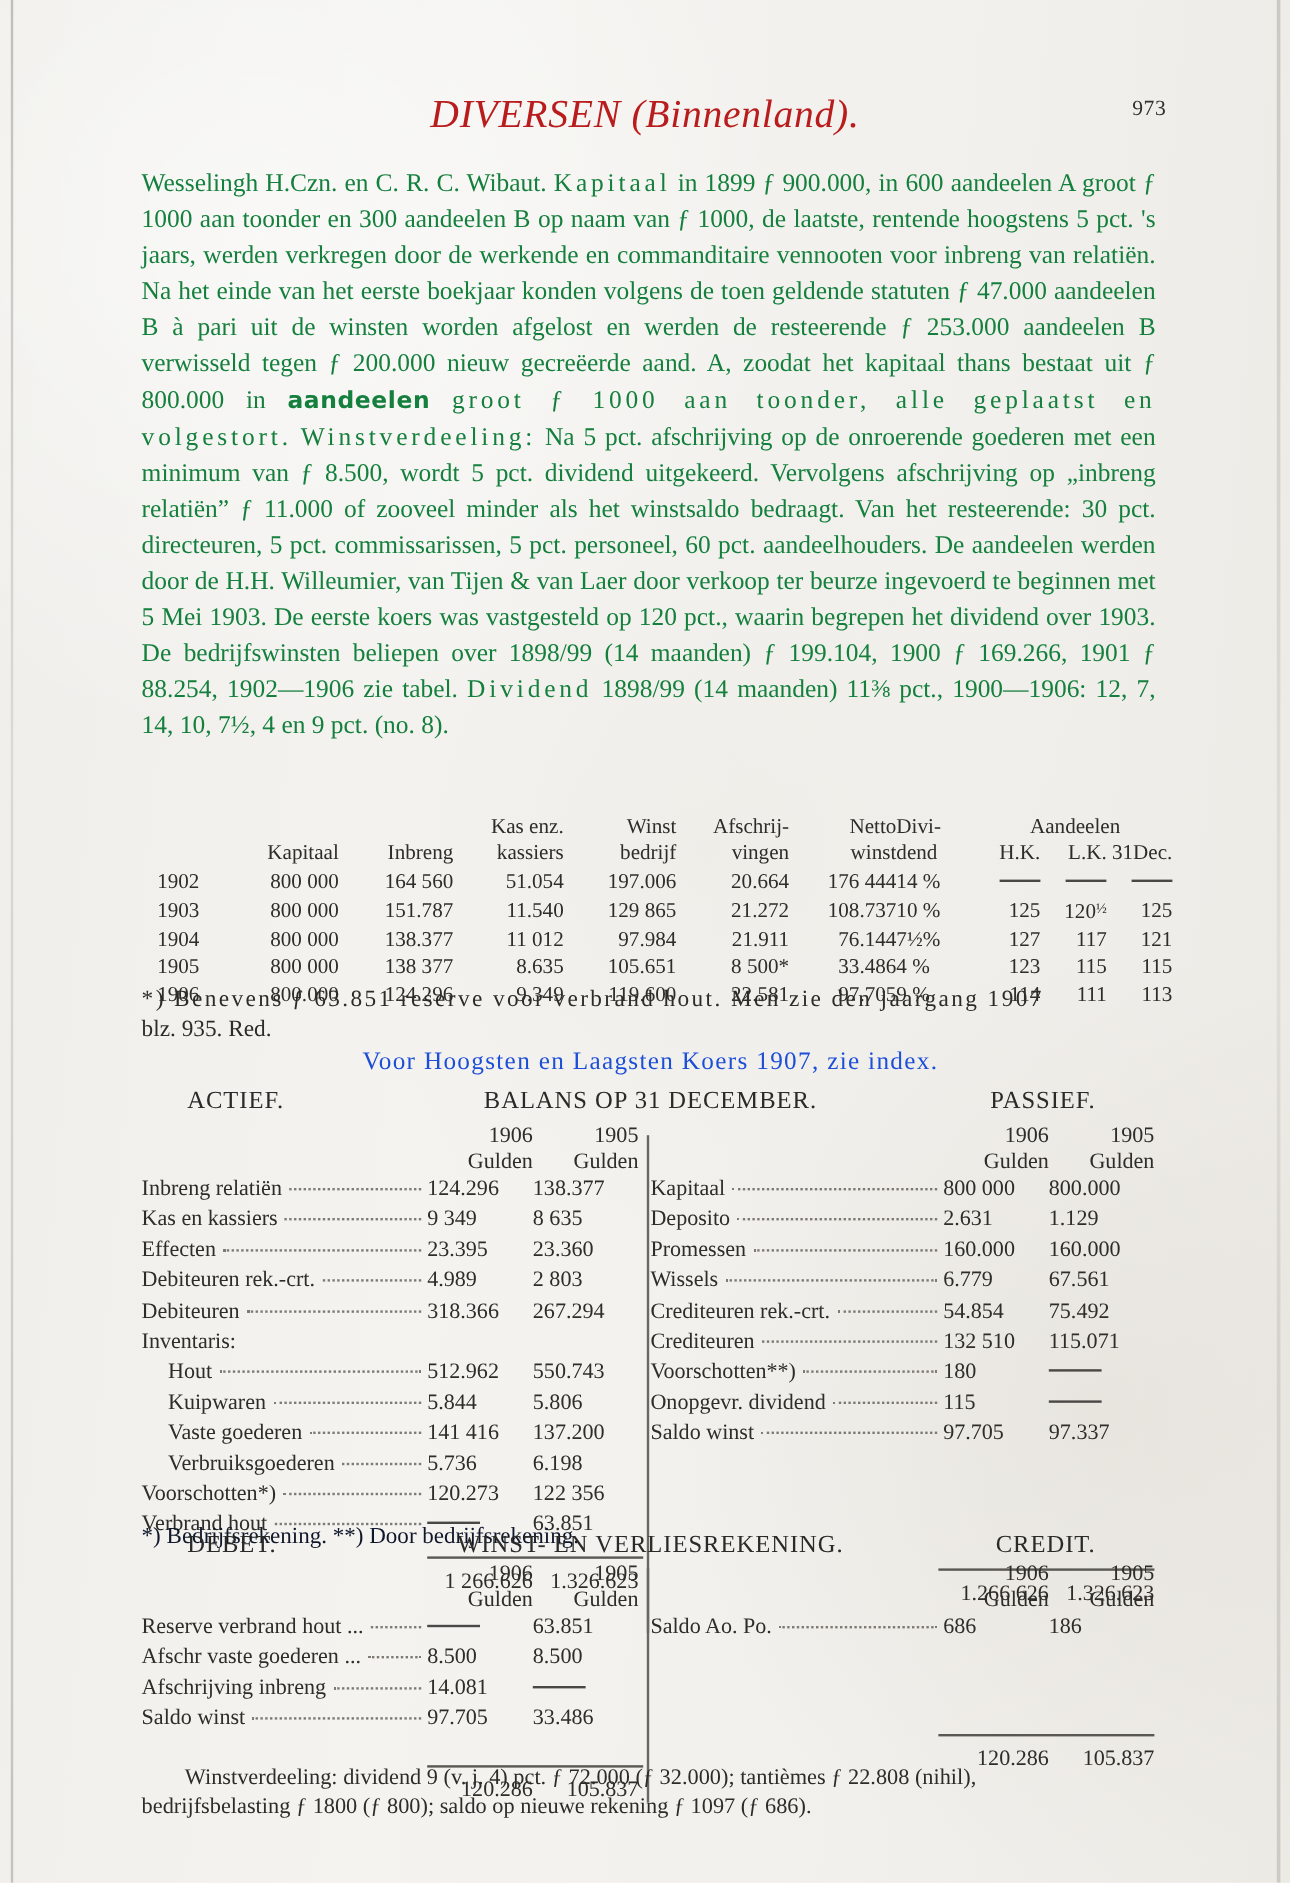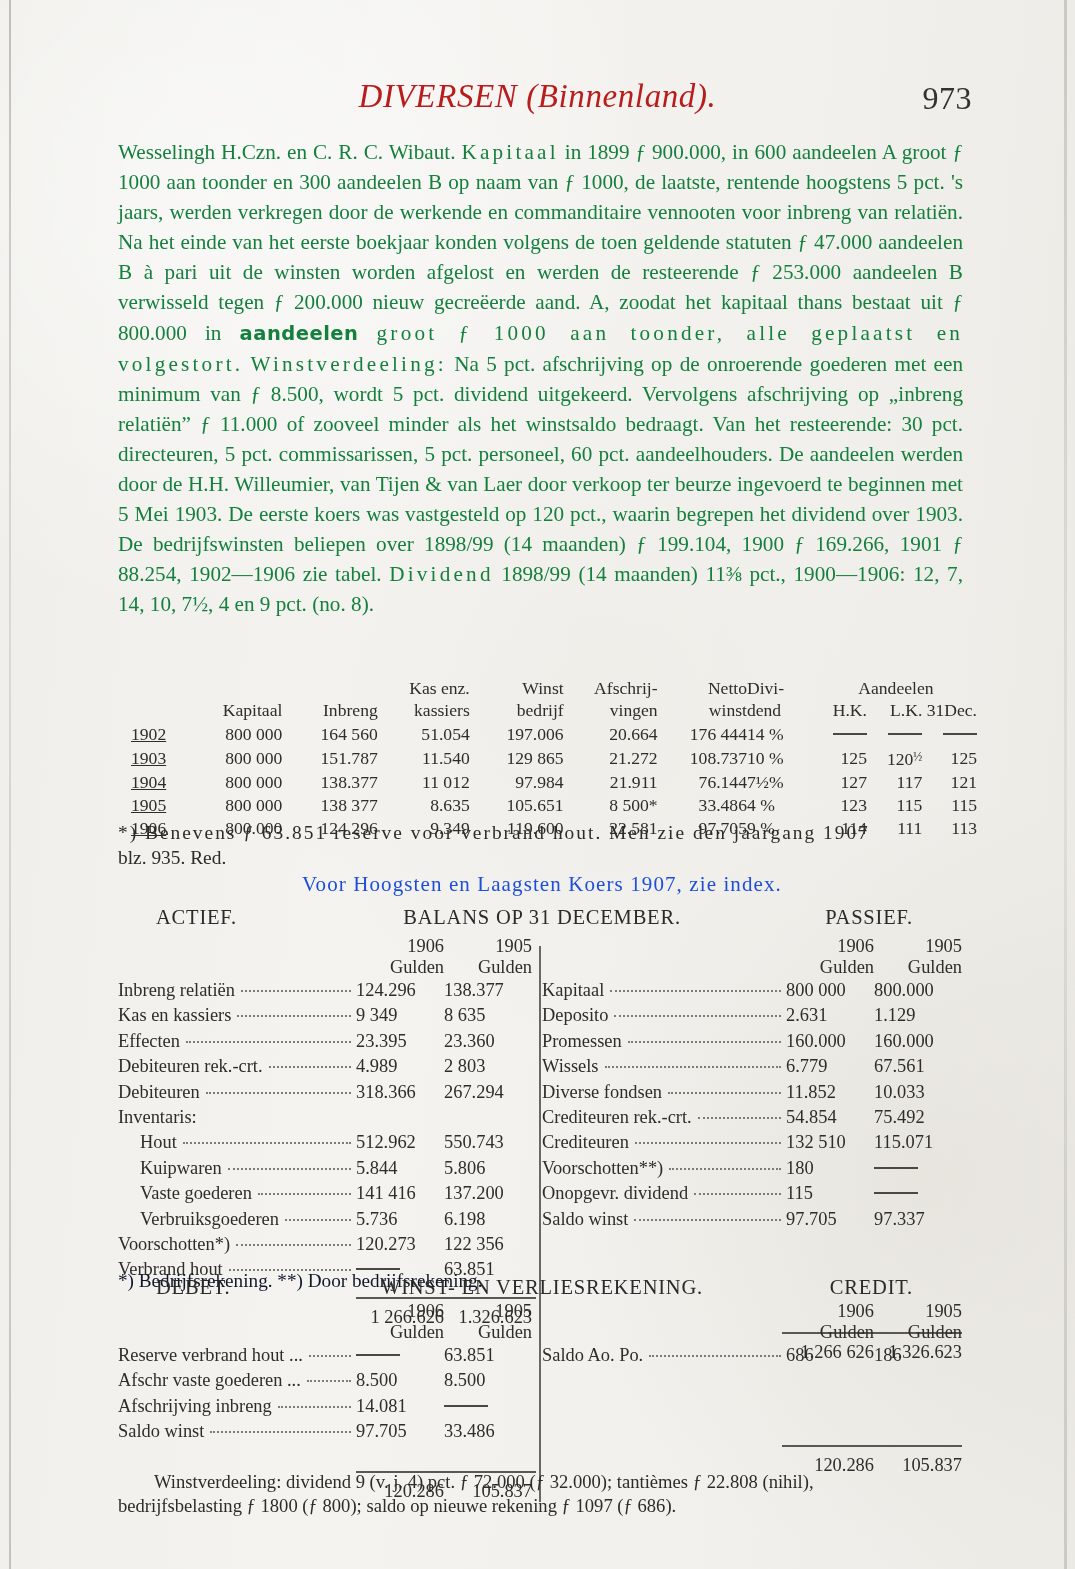--- a/index.html
+++ b/index.html
@@ -42,7 +42,7 @@
   }
   .folio{
     position:absolute;right:103px;top:80px;
-    font-size:32px;color:#33322f;letter-spacing:.5px;
+    font-size:18px;color:#33322f;letter-spacing:.5px;
   }
 
   

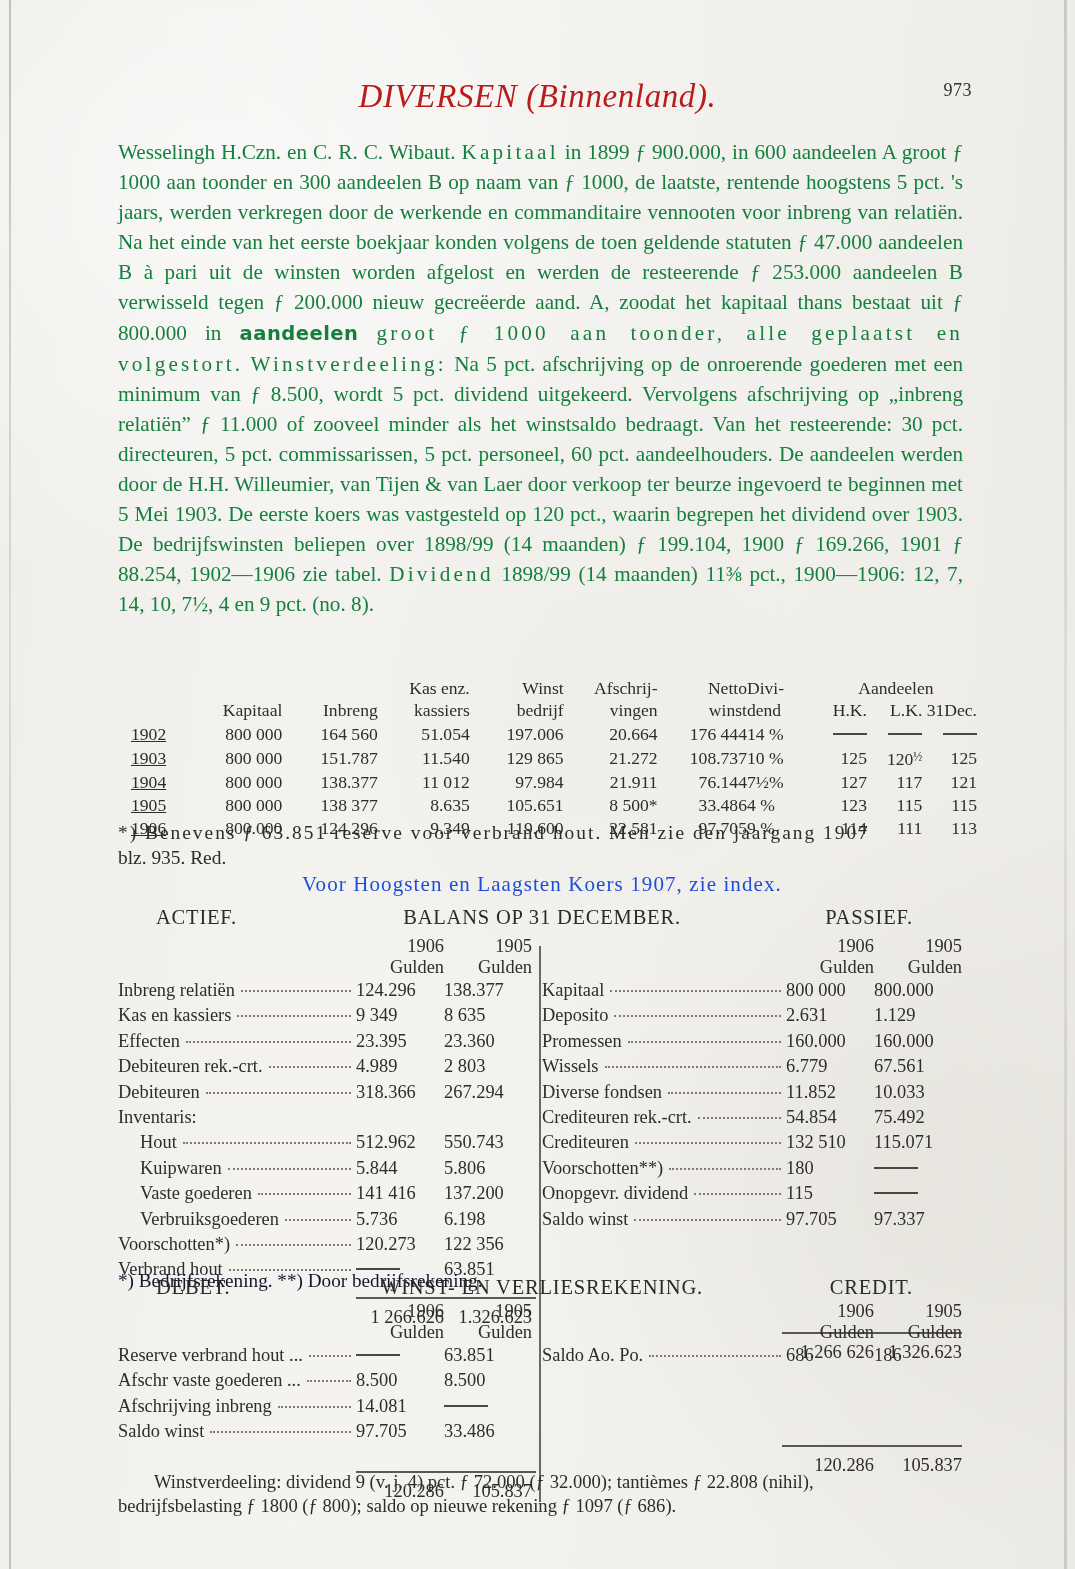--- a/index.html
+++ b/index.html
@@ -63,7 +63,7 @@
   .tbl1 table{border-collapse:collapse;width:100%;}
   .tbl1 th{font-weight:normal;padding:0 0 1px 0;vertical-align:bottom;line-height:21px;}
   .tbl1 td{padding:1.5px 0;line-height:20px;}
-  .t1-year{width:60px;text-align:left;text-decoration:underline;}
+  .t1-year{width:60px;text-align:left;}
   .num{text-align:right;}
   .t1-kap{width:110px;}
   .t1-inb{width:108px;}

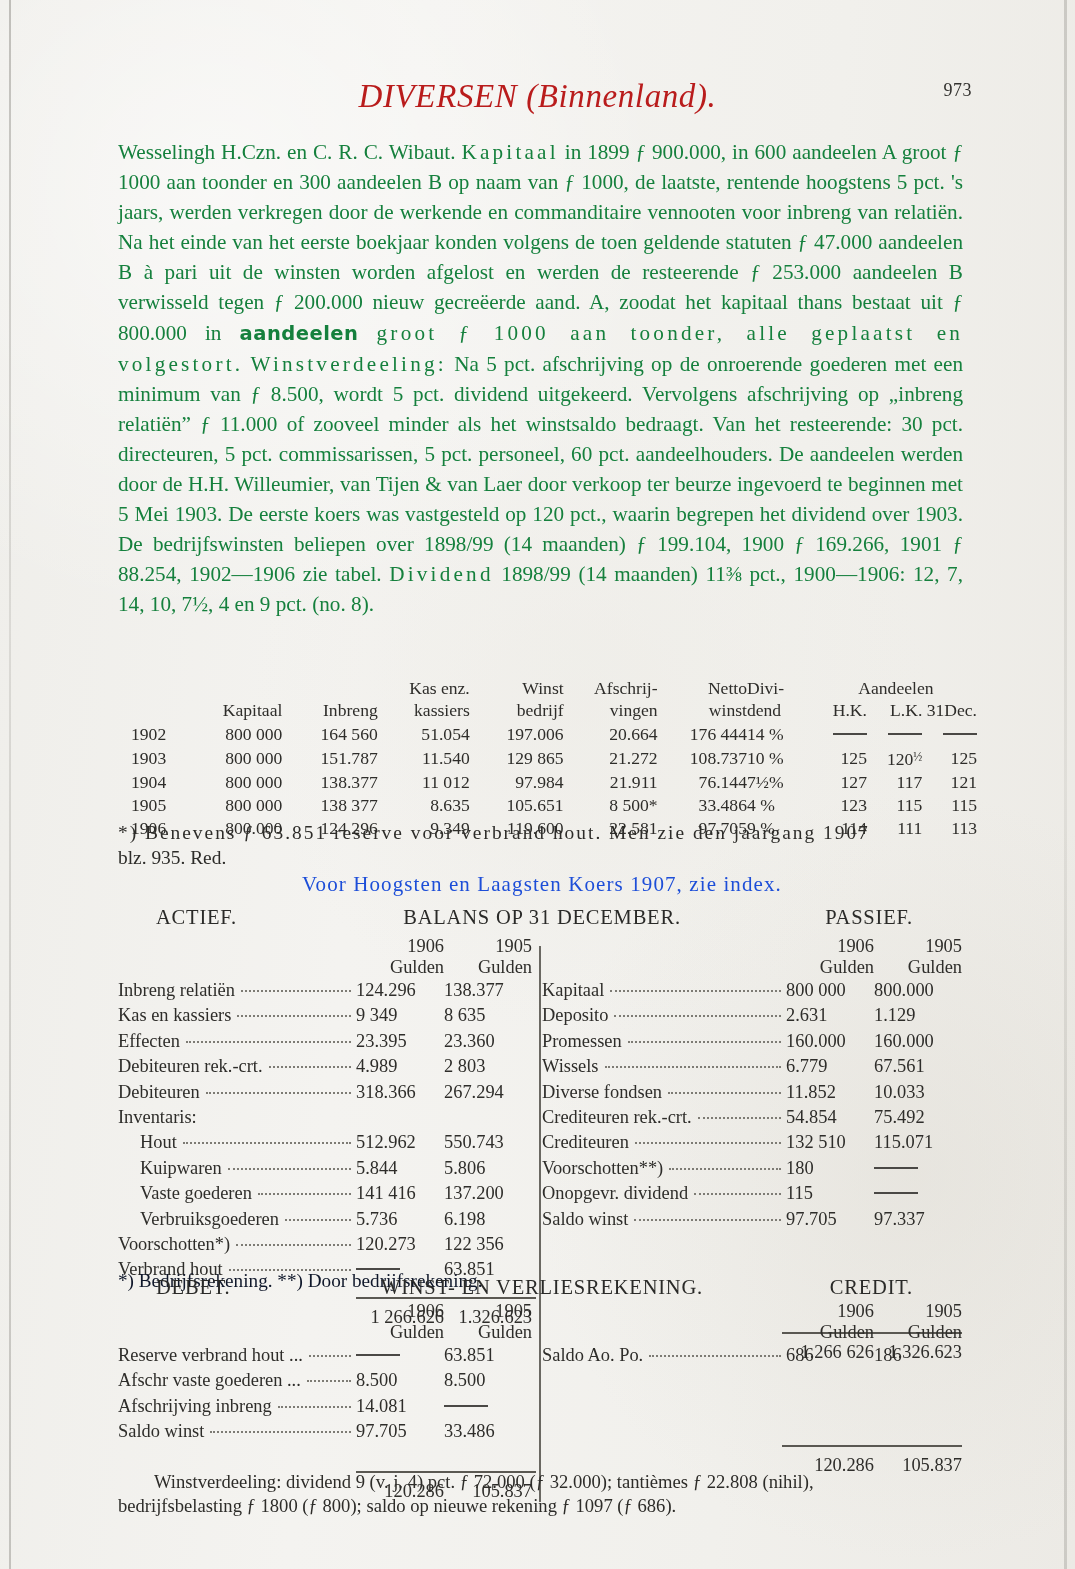--- a/index.html
+++ b/index.html
@@ -411,12 +411,6 @@
               <span class="c2">67.561</span>
             </div>
             <div class="row">
-              <span class="lbl">Diverse  fondsen</span>
-              <span class="leader"></span>
-              <span class="c1">11.852</span>
-              <span class="c2">10.033</span>
-            </div>
-            <div class="row">
               <span class="lbl">Crediteuren  rek.-crt.</span>
               <span class="leader"></span>
               <span class="c1">54.854</span>

